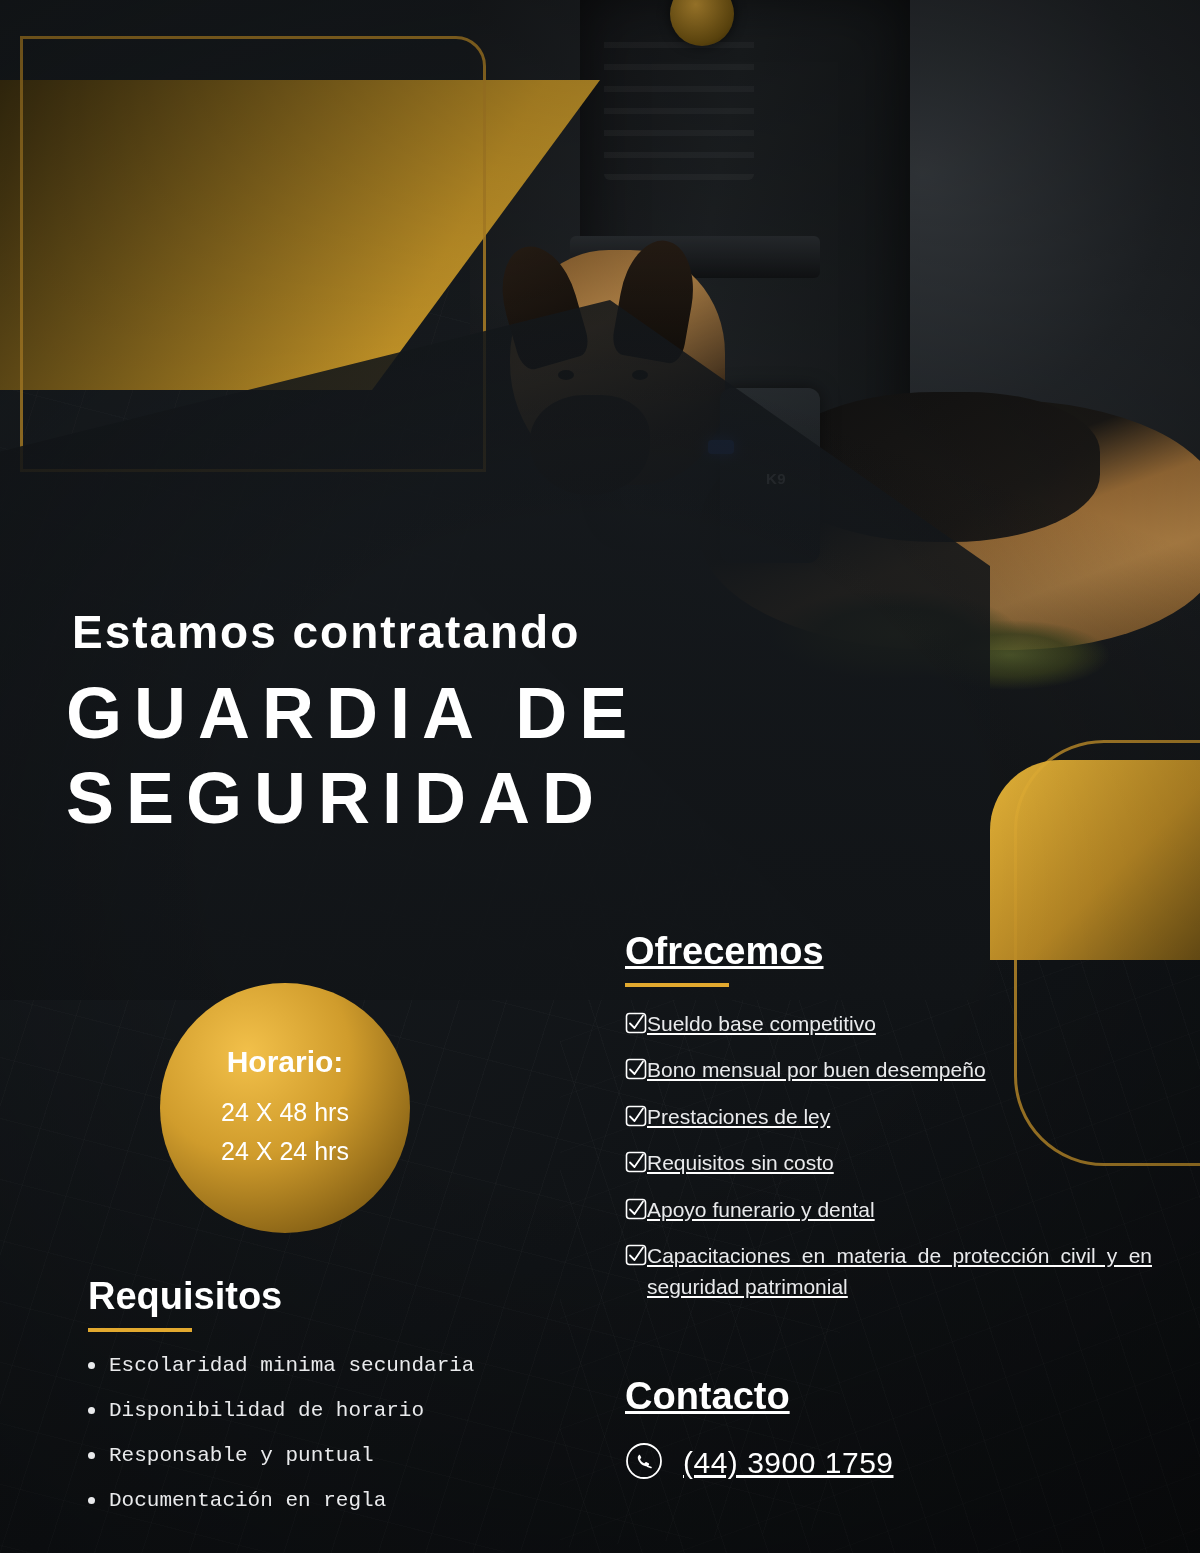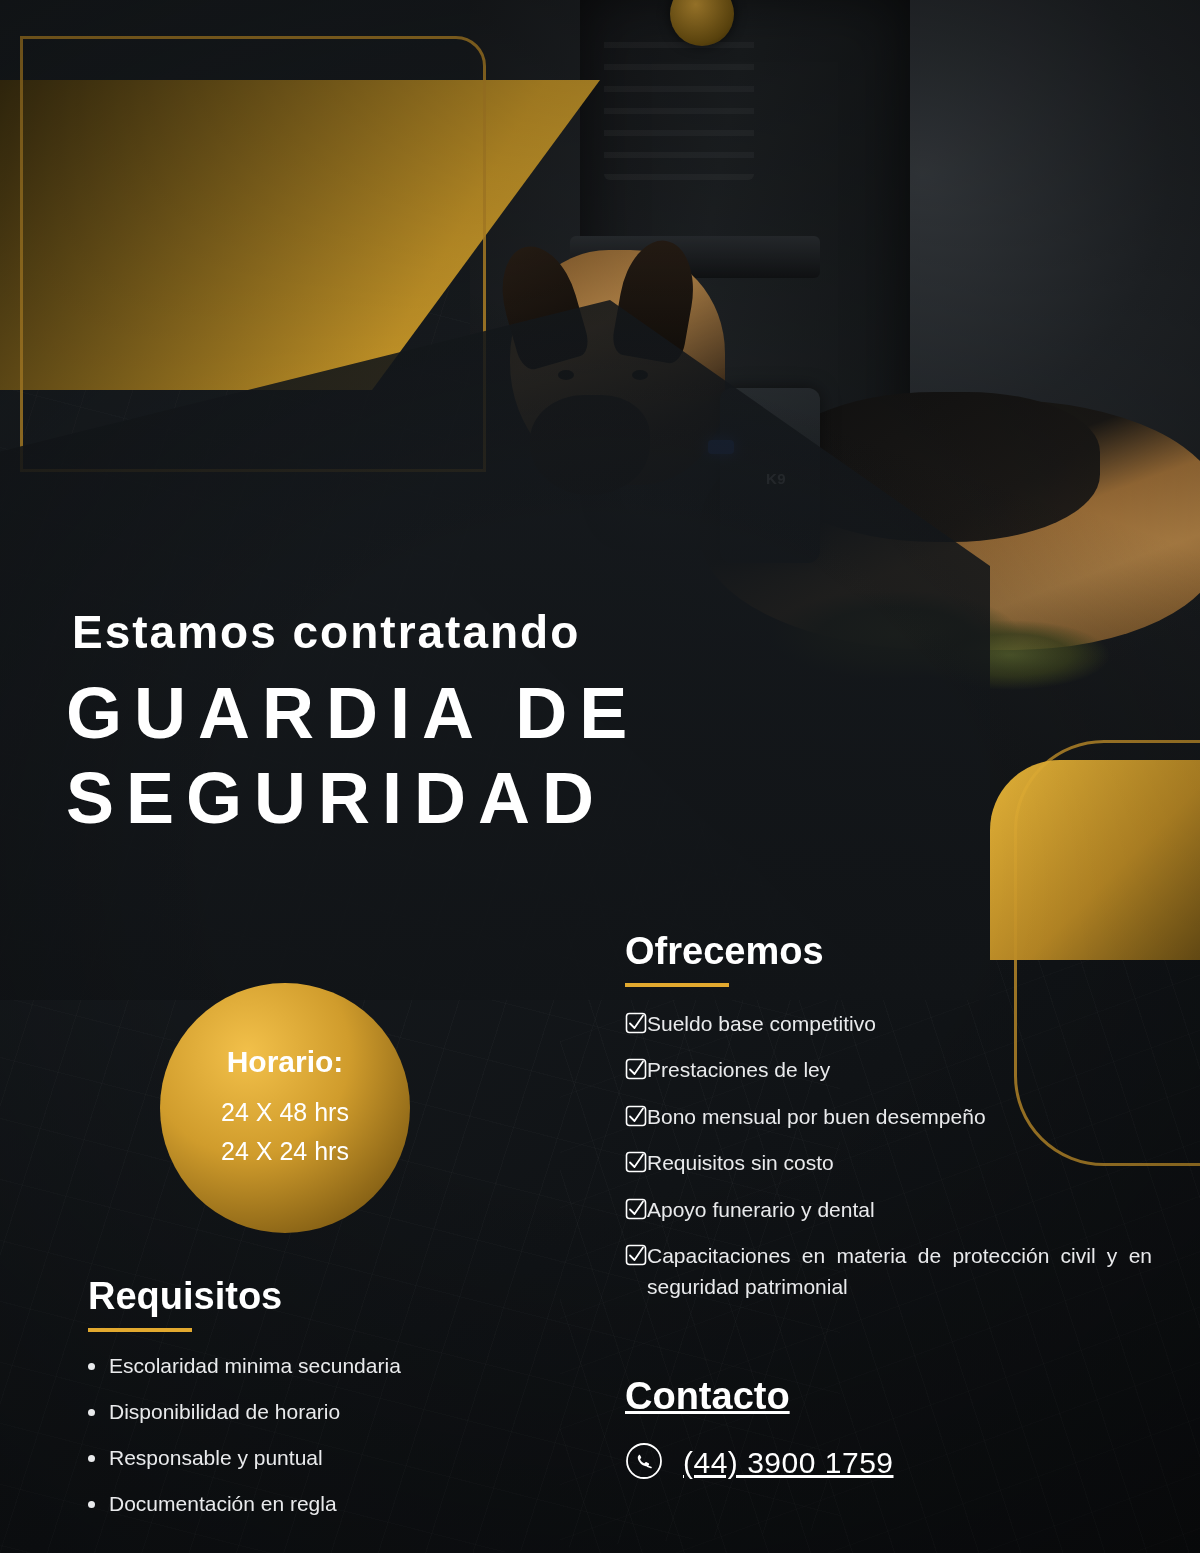--- a/index.html
+++ b/index.html
@@ -353,6 +353,7 @@
     left: 625px;
     top: 930px;
     width: 540px;
+    text-decoration: underline;
   }
   .check-list { list-style: none; margin: 0; padding: 0; }
   .check-item {

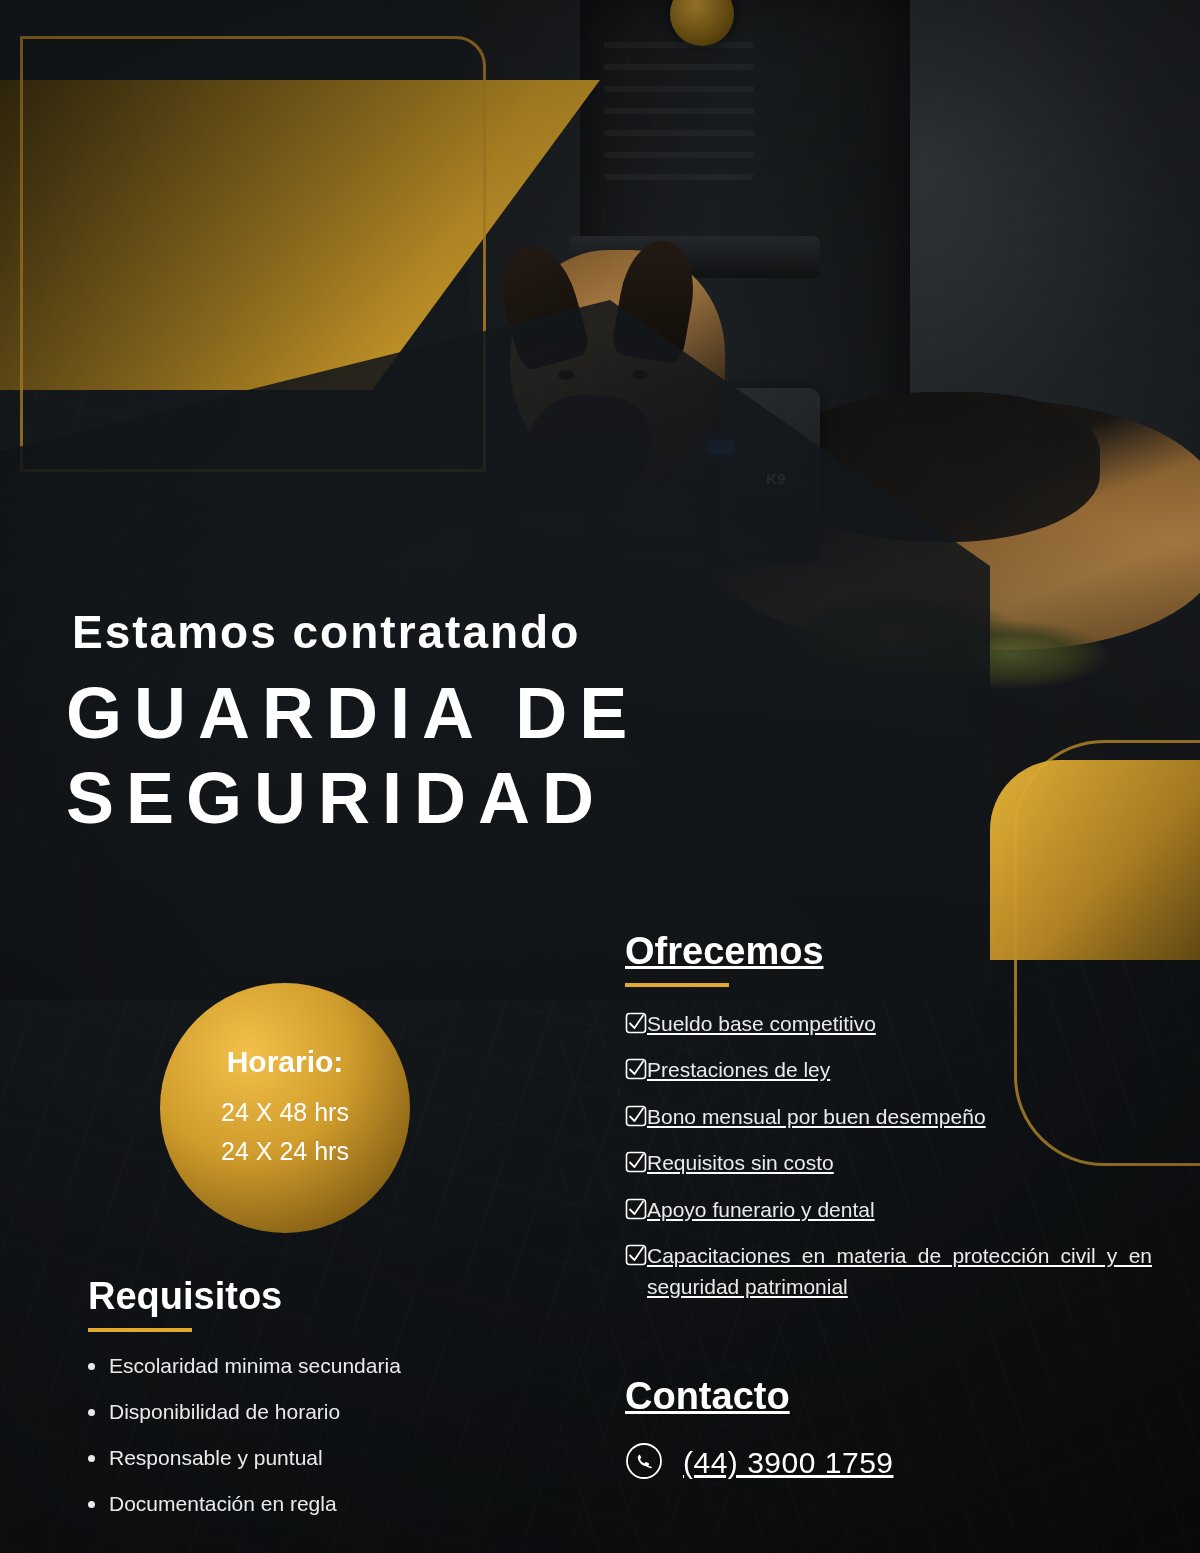--- a/index.html
+++ b/index.html
@@ -495,7 +495,7 @@
               <path d="M5 11.5 L9.5 16 L18 3.5" fill="none" stroke="#ffffff" stroke-width="1.8" stroke-linecap="round" stroke-linejoin="round"></path>
             </svg>
         </span>
-        <span class="check-text">Prestaciones de ley</span>
+        <span class="check-text">Bono mensual por buen desempeño</span>
       </li>
       <li class="check-item">
         <span class="check-icon">
@@ -504,7 +504,7 @@
               <path d="M5 11.5 L9.5 16 L18 3.5" fill="none" stroke="#ffffff" stroke-width="1.8" stroke-linecap="round" stroke-linejoin="round"></path>
             </svg>
         </span>
-        <span class="check-text">Bono mensual por buen desempeño</span>
+        <span class="check-text">Prestaciones de ley</span>
       </li>
       <li class="check-item">
         <span class="check-icon">

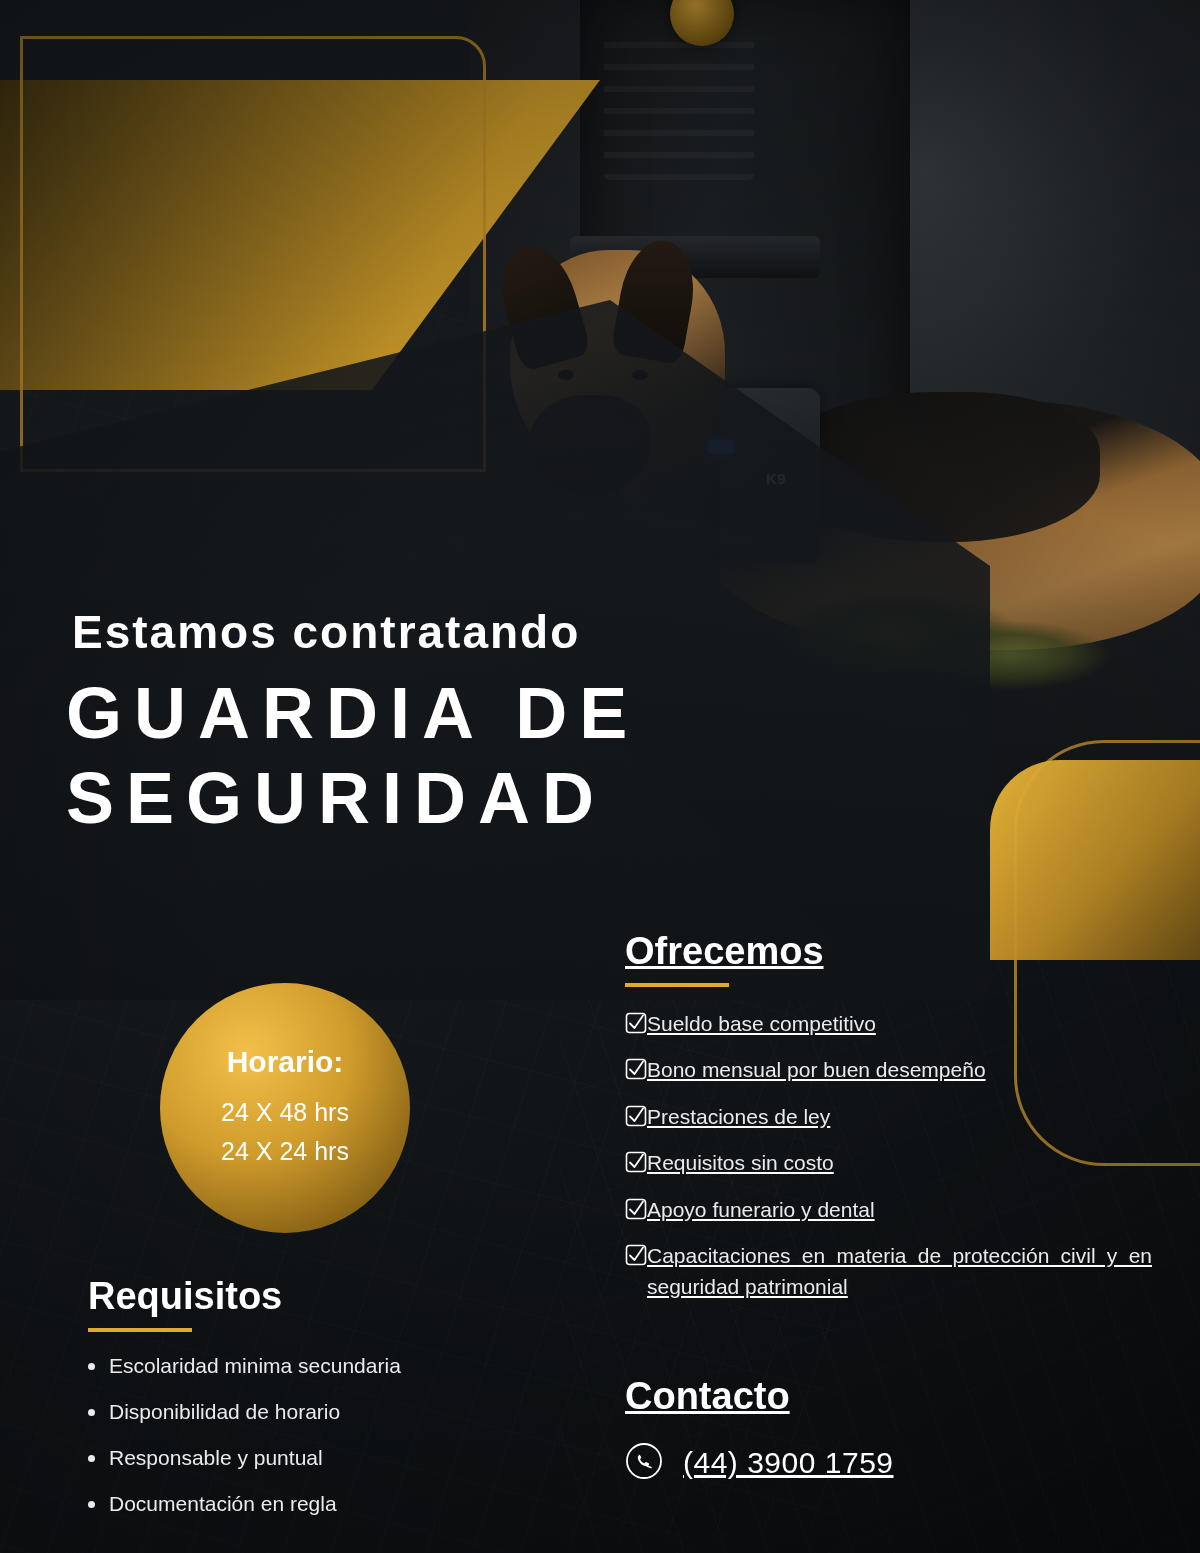--- a/index.html
+++ b/index.html
@@ -396,6 +396,7 @@
     margin-bottom: 22px;
     font-size: 21px;
     color: #e9eaec;
+    font-family: Liberation Mono, monospace;
   }
   .bullet-dot {
     width: 7px;

